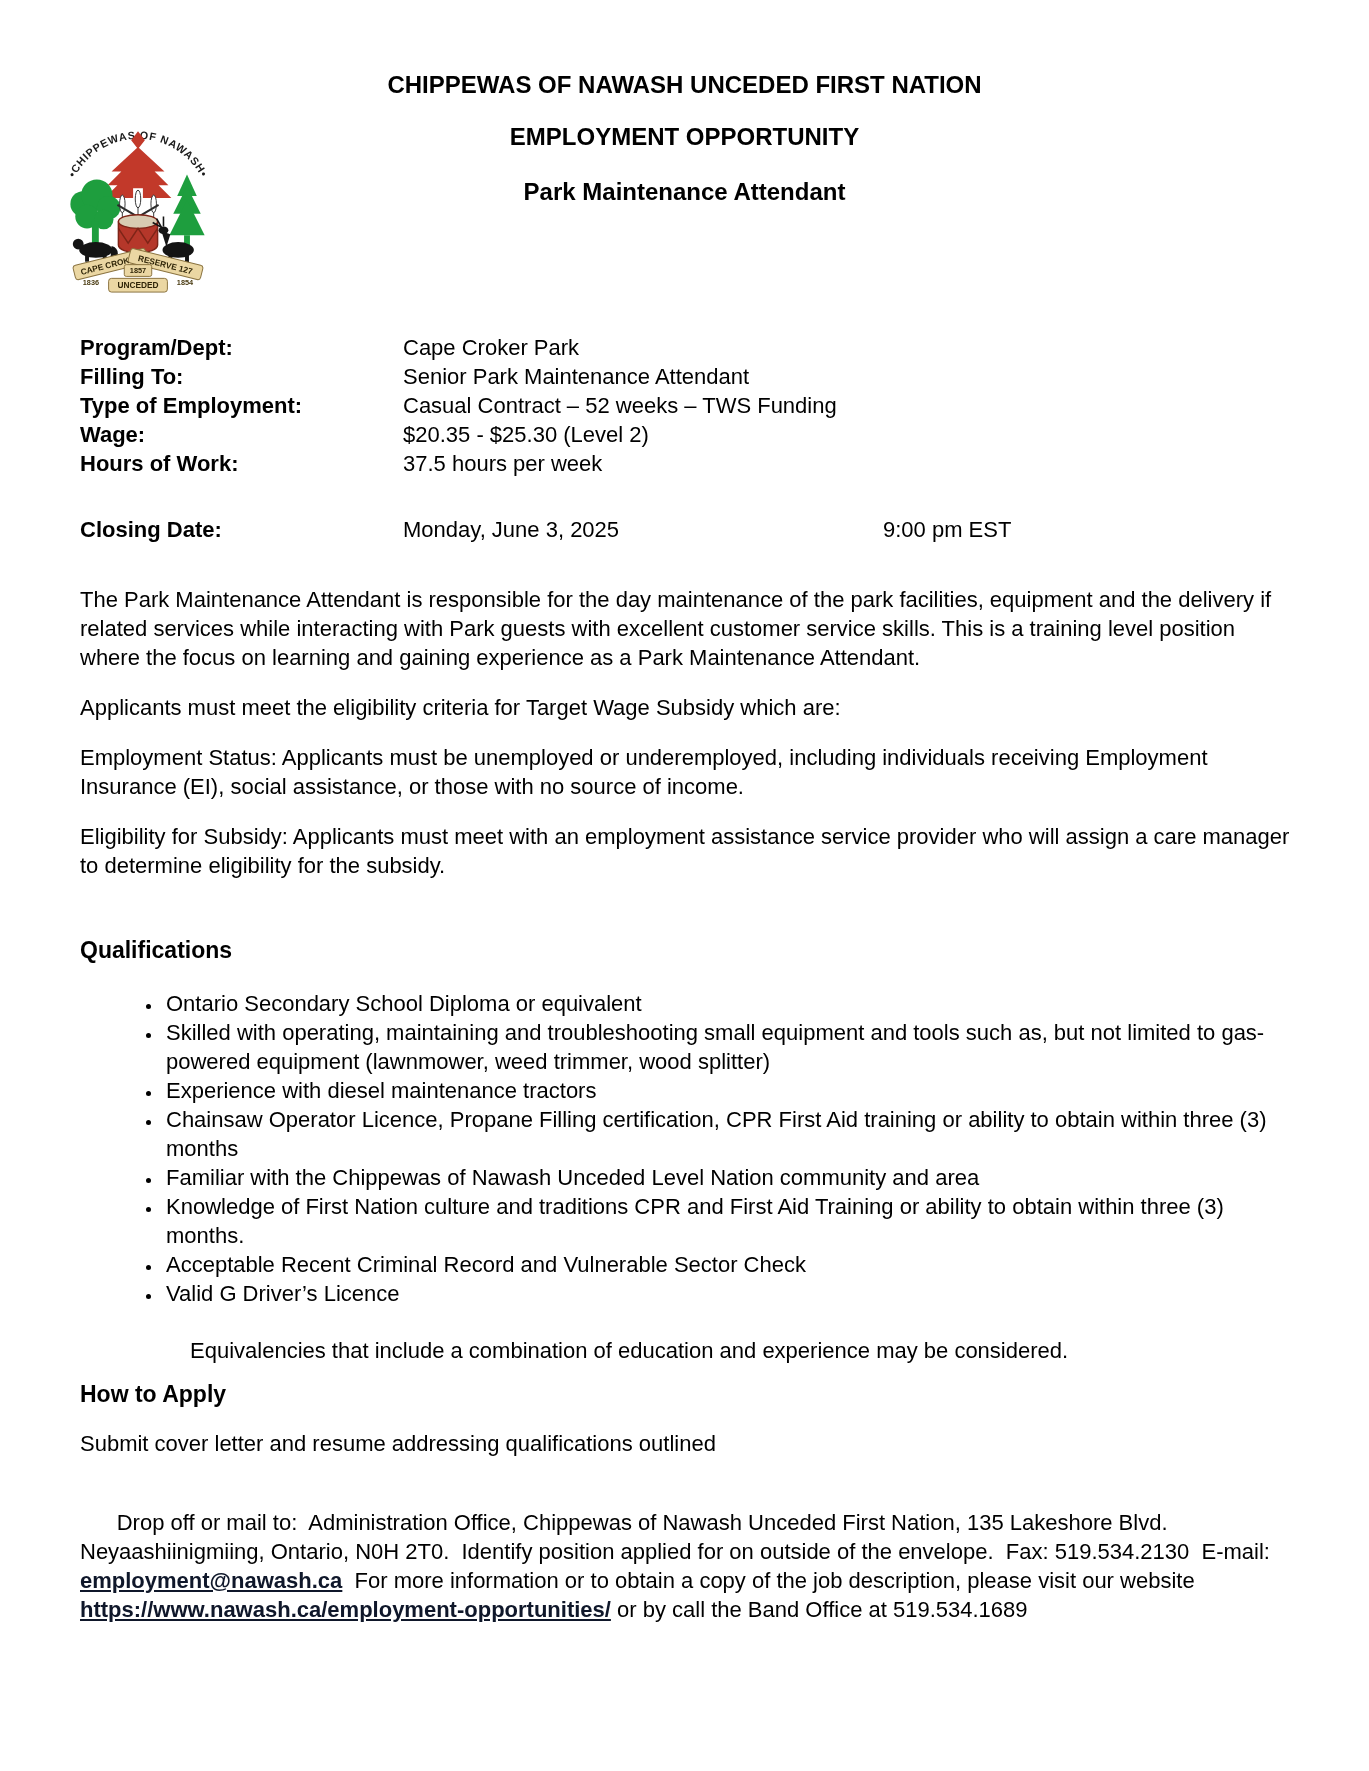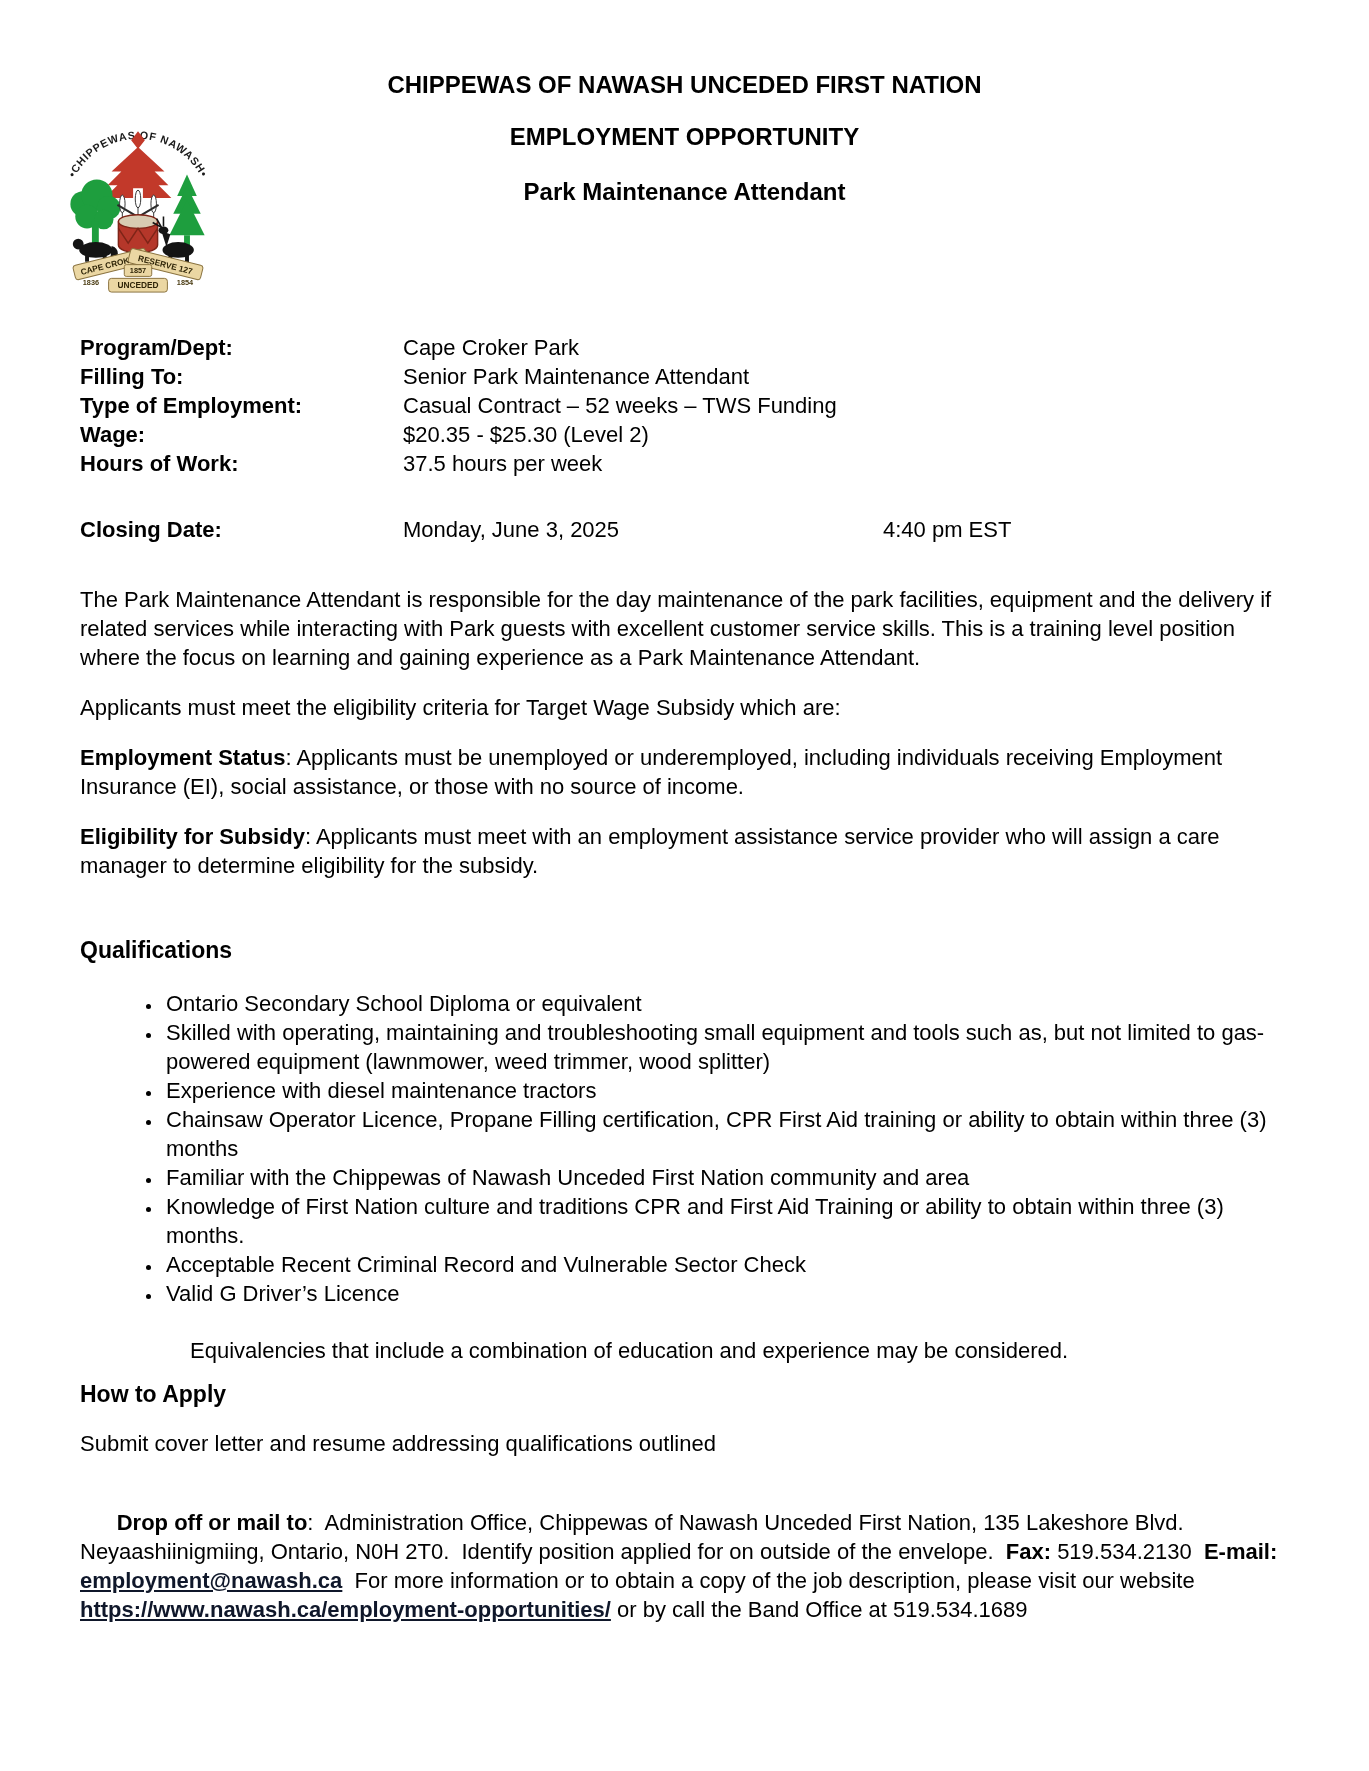--- a/index.html
+++ b/index.html
@@ -162,7 +162,7 @@
       <div class="drow closing-row">
         <div class="dlabel">Closing Date:</div>
         <div class="dvalue dvalue-date">Monday, June 3, 2025</div>
-        <div class="dvalue">4:40 pm EST</div>
+        <div class="dvalue">9:00 pm EST</div>
       </div>
     </div>
 

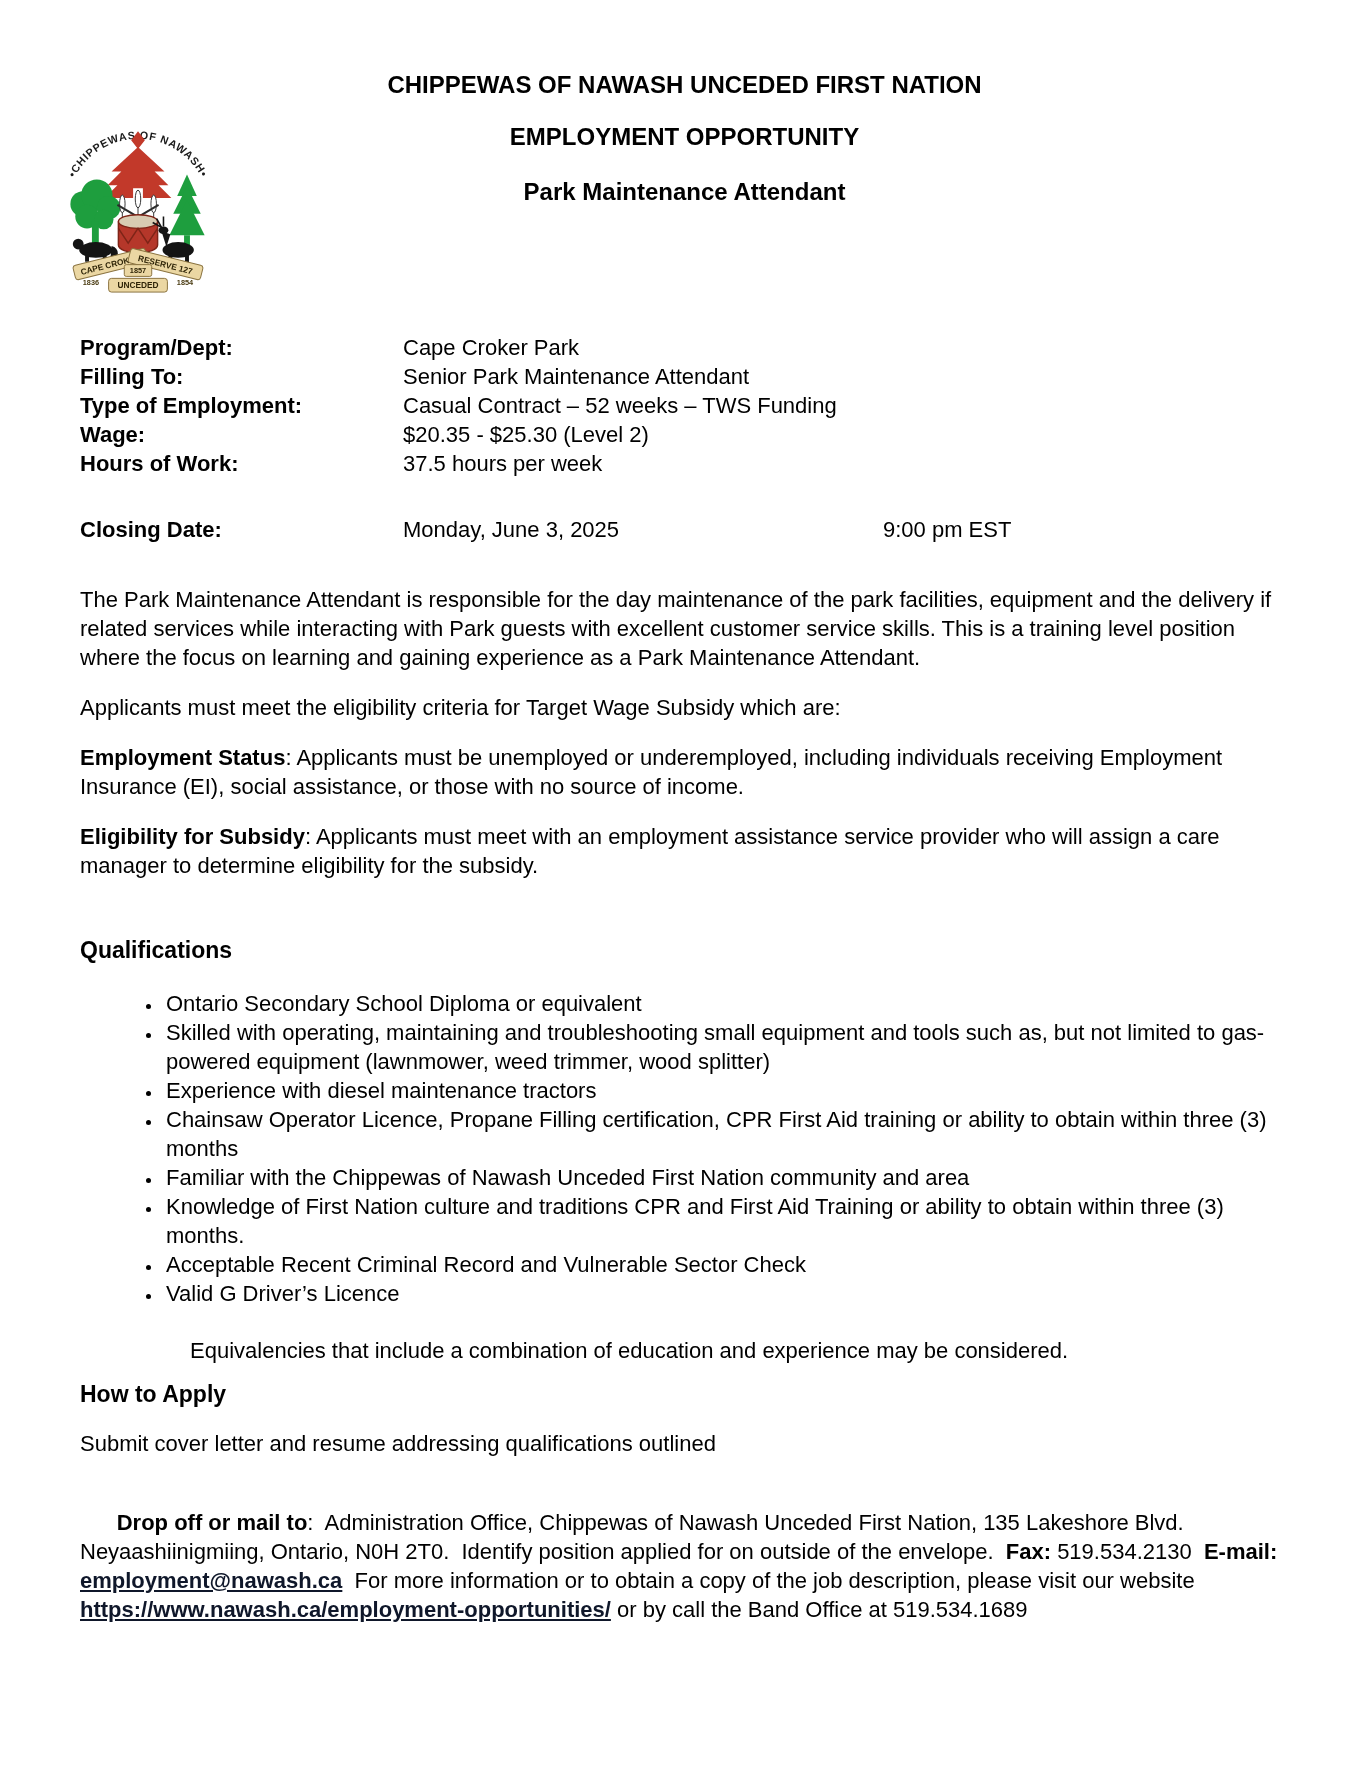--- a/index.html
+++ b/index.html
@@ -29,7 +29,7 @@
 
   .para { margin-top:21px; }
   .intro { margin-top:41px; }
-  .b { font-weight:bold; }
+  .b { font-weight:normal; }
   .hsec { margin-top:57px; font-weight:bold; font-size:23px; line-height:27px; }
   .hsec-apply { margin-top:16px; }
 

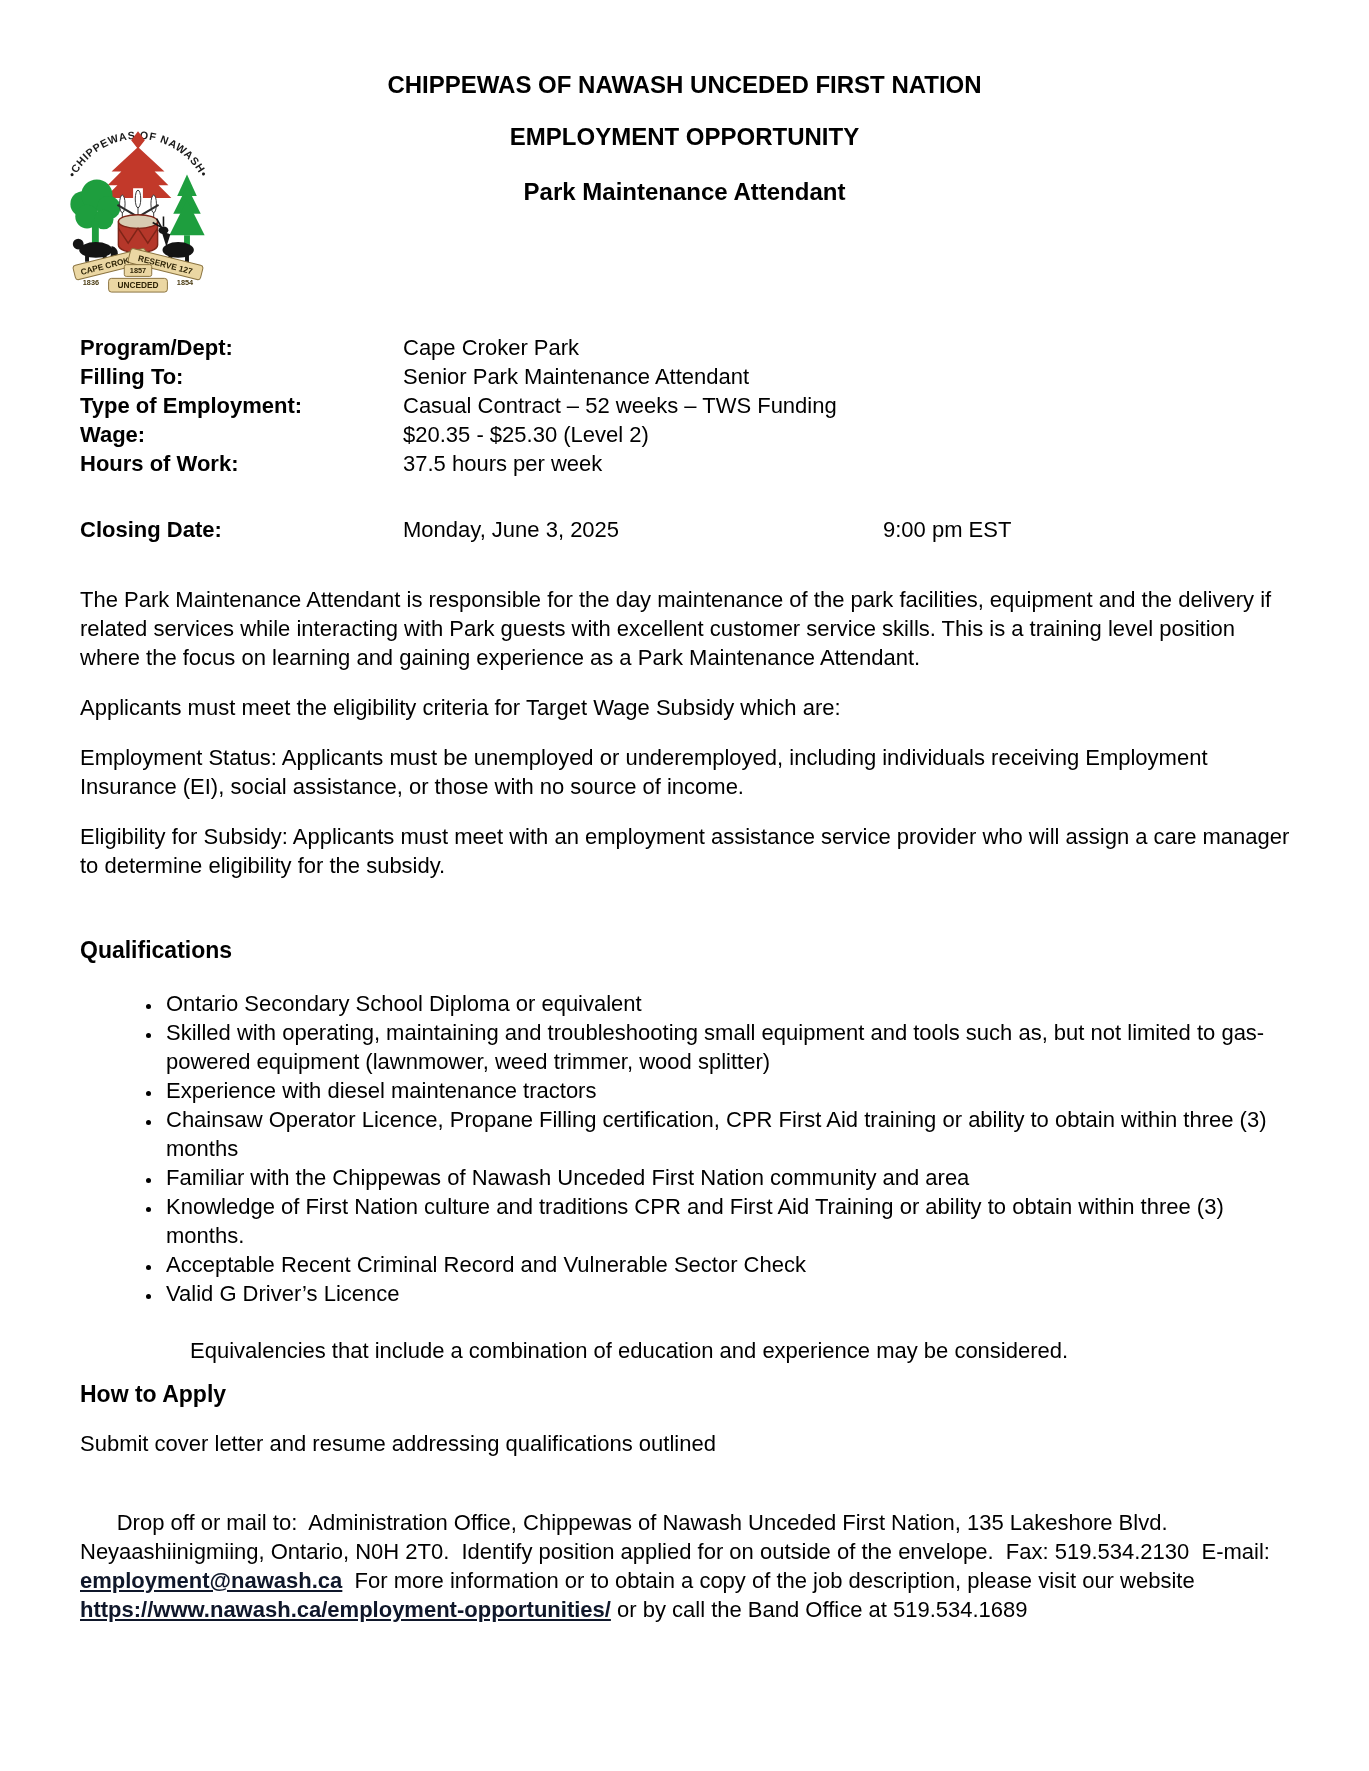--- a/index.html
+++ b/index.html
@@ -185,7 +185,7 @@
       <li>Skilled with operating, maintaining and troubleshooting small equipment and tools such as, but not limited to gas-powered equipment (lawnmower, weed trimmer, wood splitter)</li>
       <li>Experience with diesel maintenance tractors</li>
       <li>Chainsaw Operator Licence, Propane Filling certification, CPR First Aid training or ability to obtain within three (3) months</li>
-      <li>Familiar with the Chippewas of Nawash Unceded First Nation community and area</li>
+      <li>Familiar with the Chippewas of Nawash Unceded Level Nation community and area</li>
       <li>Knowledge of First Nation culture and traditions CPR and First Aid Training or ability to obtain within three (3) months.</li>
       <li>Acceptable Recent Criminal Record and Vulnerable Sector Check</li>
       <li>Valid G Driver’s Licence</li>

